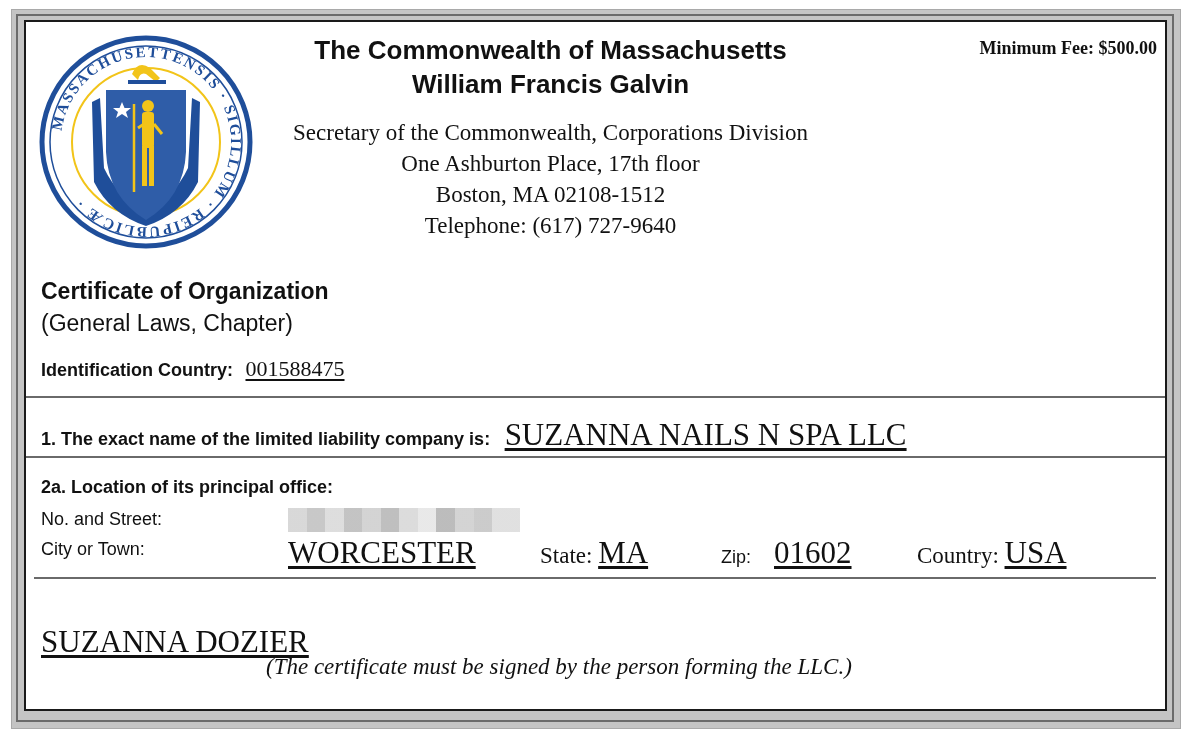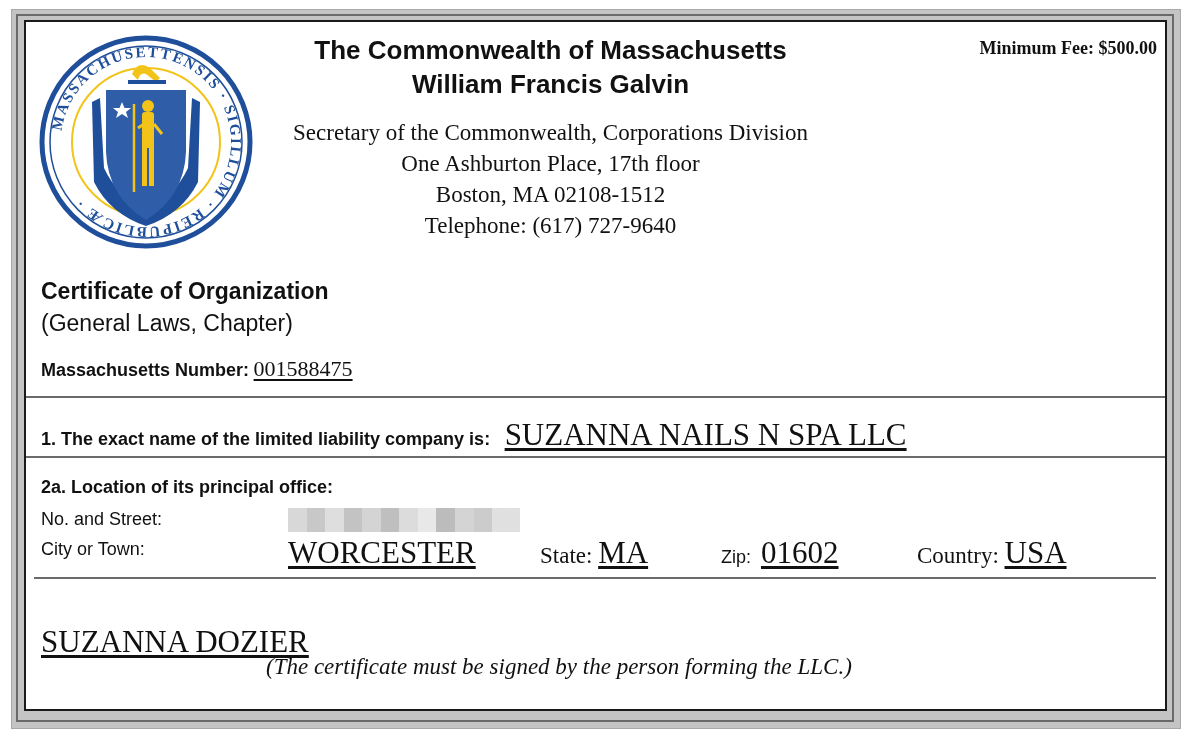--- a/index.html
+++ b/index.html
@@ -94,7 +94,7 @@
   <div class="abs sans cert-sub">(General Laws, Chapter)</div>
   <div class="abs sans cert-title">Certificate of Organization</div>
   <div class="abs id-label">
-    <span class="sans">Massachusetts Number:</span>
+    <span class="sans">Identification Country:</span>
     <span class="serif val" style="margin-left:0; font-weight:normal; font-size:22px">001588475</span>
   </div>
 

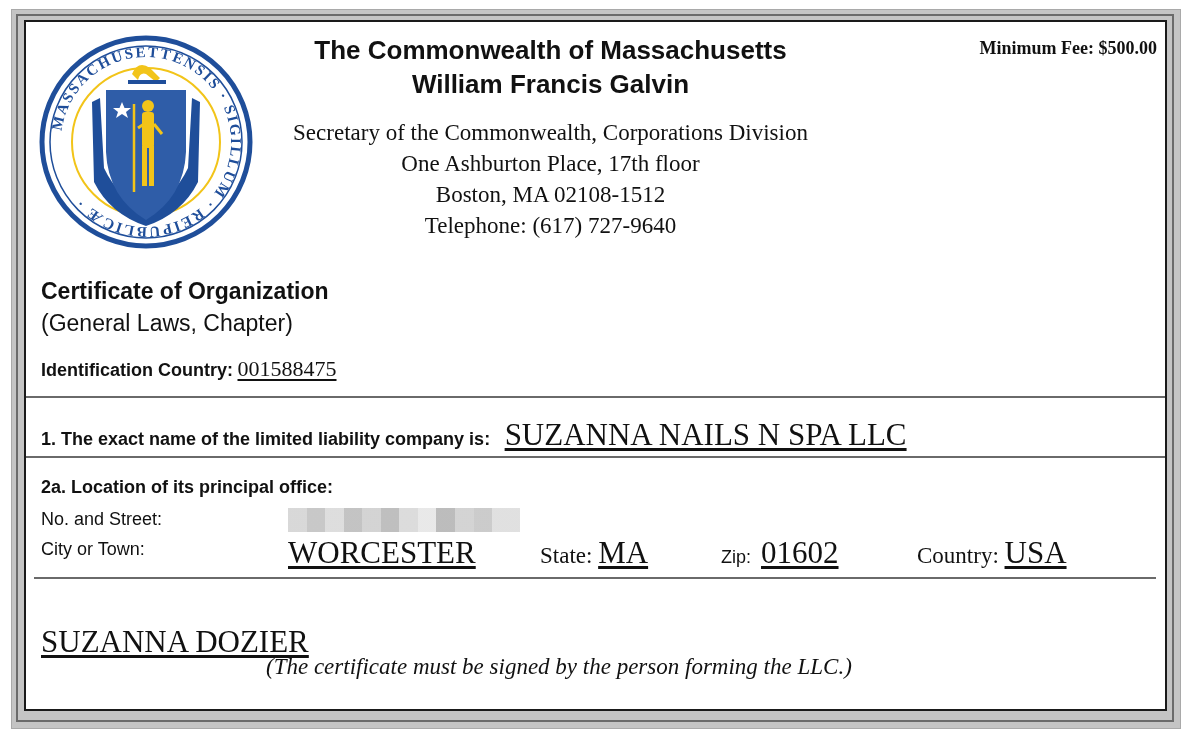--- a/index.html
+++ b/index.html
@@ -95,7 +95,7 @@
   <div class="abs sans cert-title">Certificate of Organization</div>
   <div class="abs id-label">
     <span class="sans">Identification Country:</span>
-    <span class="serif val" style="margin-left:0; font-weight:normal; font-size:22px">001588475</span>
+    <span class="serif val" style="margin-left:8px; font-weight:normal; font-size:22px">001588475</span>
   </div>
 
   <div class="hr-full" style="top:374px"></div>

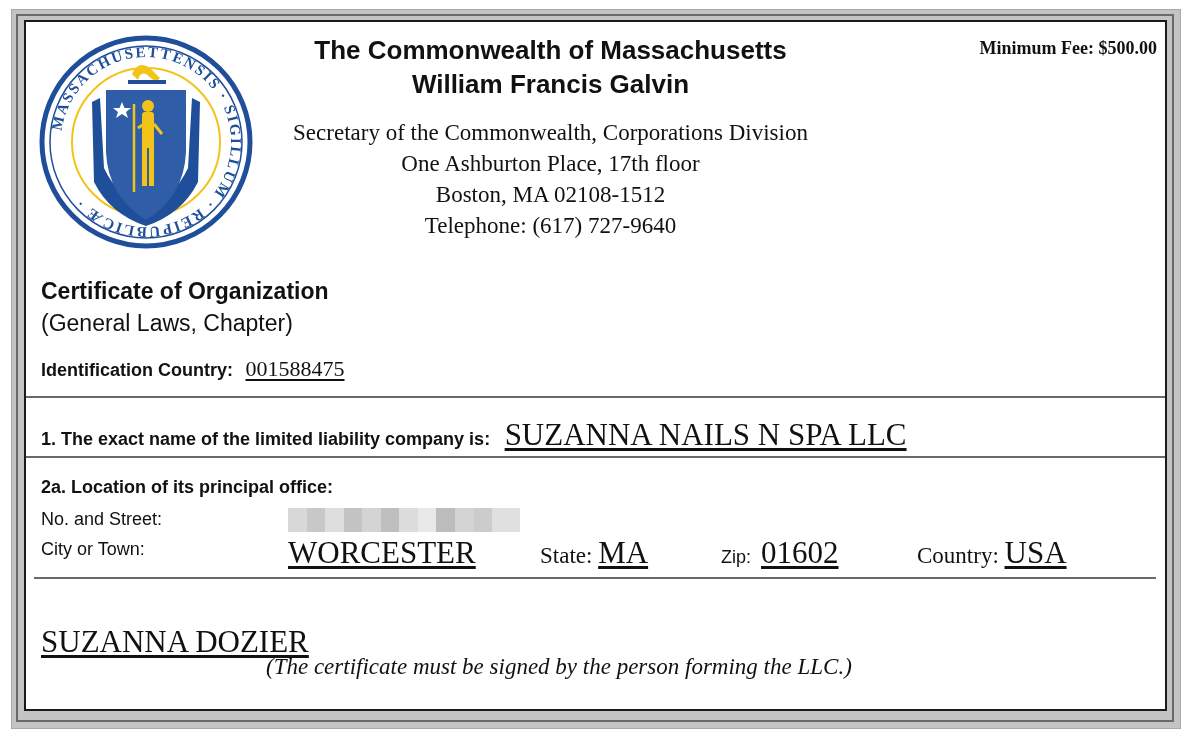--- a/index.html
+++ b/index.html
@@ -121,7 +121,7 @@
 
   <div class="abs" style="left:695px; top:513px">
     <span class="sans lbl">Zip:</span>
-    <span class="serif val" style="margin-left:6px">01602</span>
+    <span class="serif val" style="margin-left:19px">01602</span>
   </div>
 
   <div class="abs serif" style="left:891px; top:513px; font-size:23px; color:#111">

